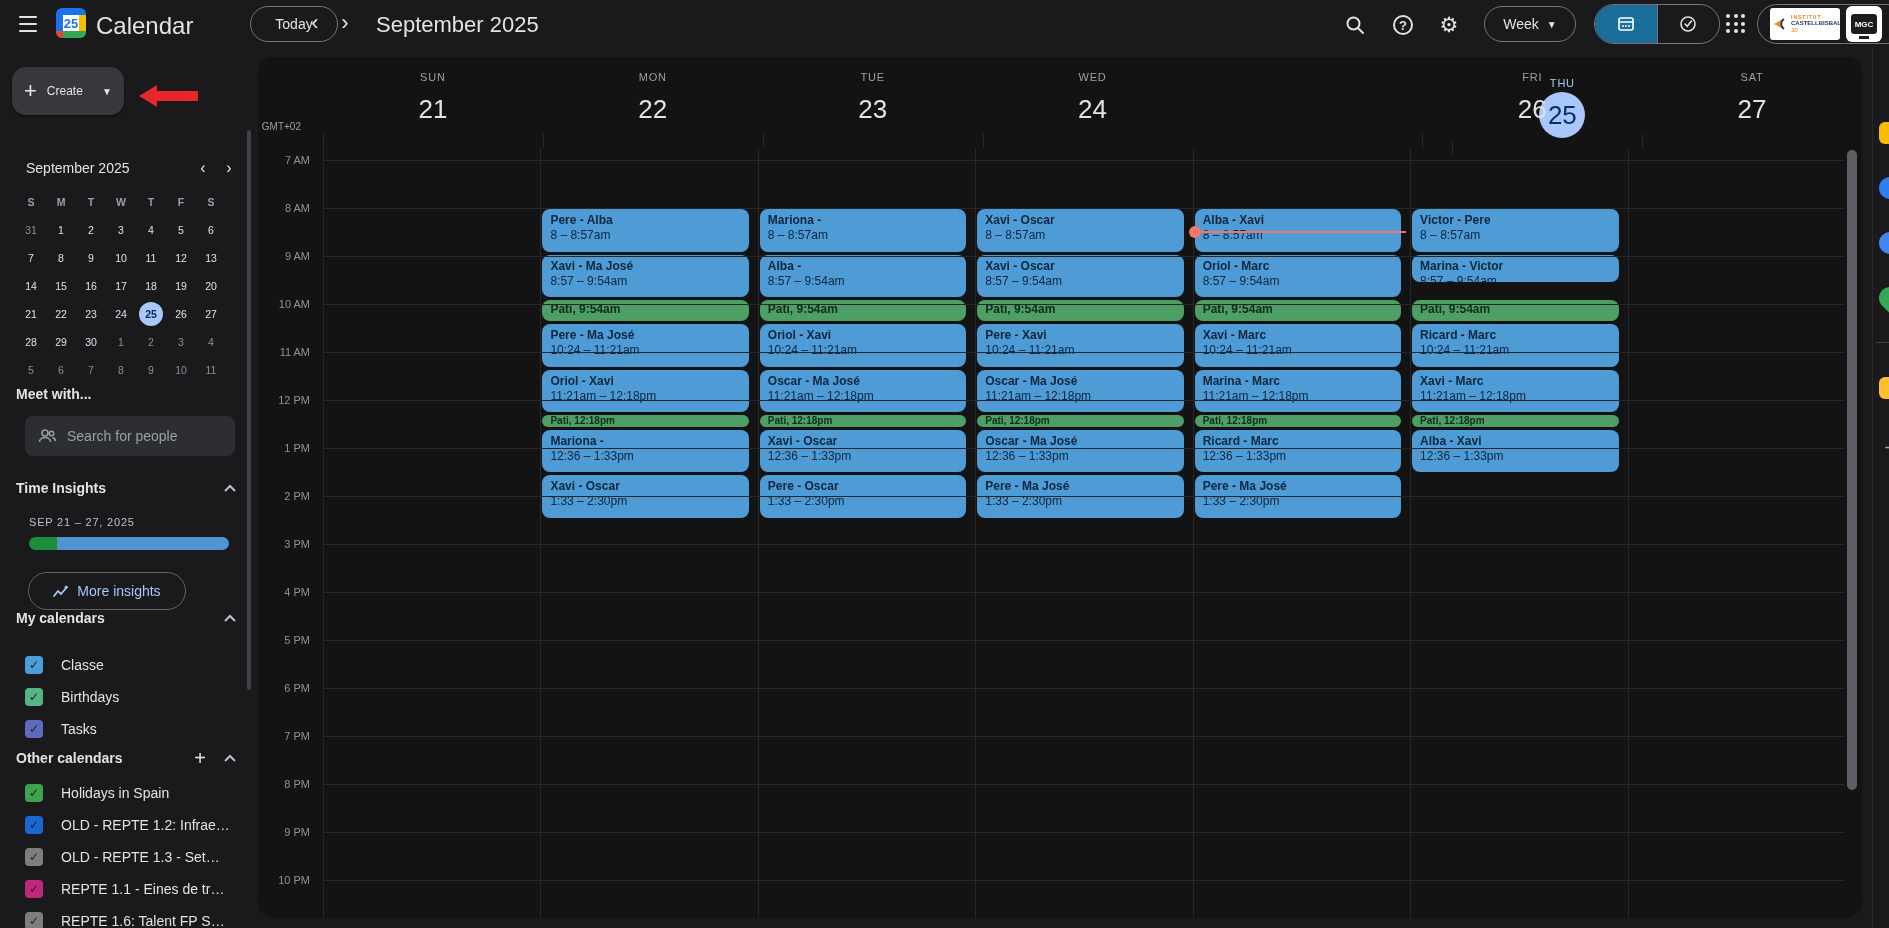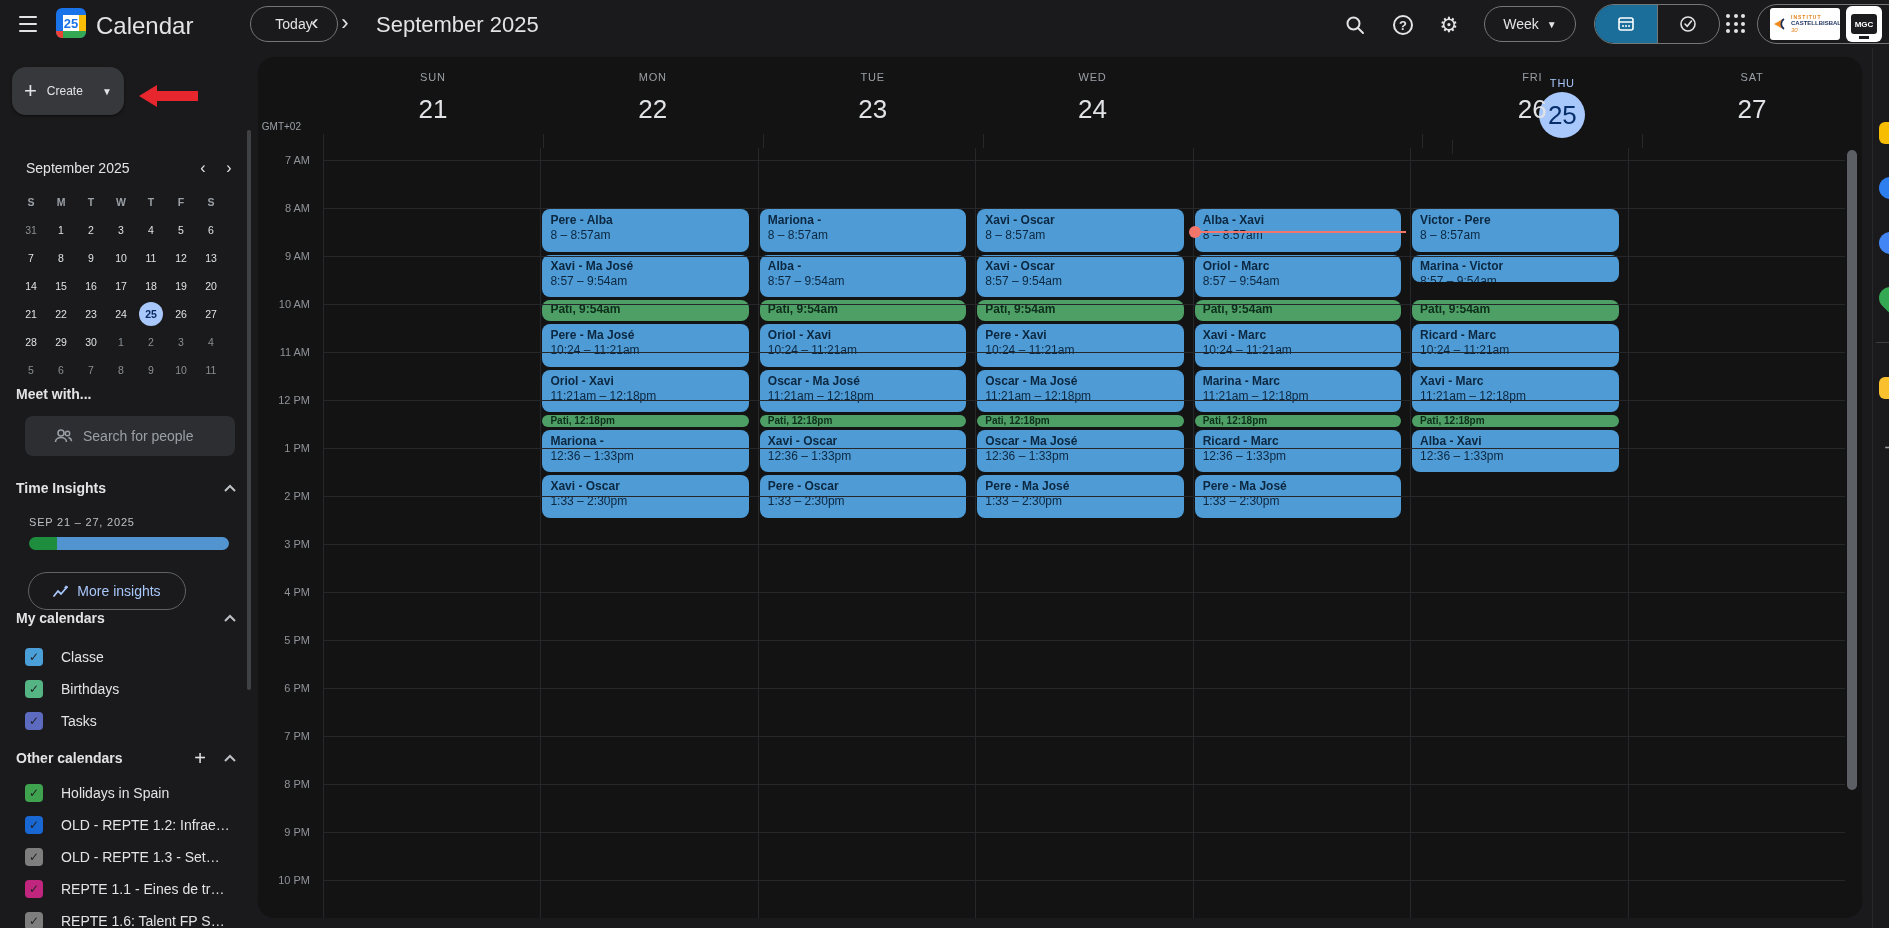--- a/index.html
+++ b/index.html
@@ -60,7 +60,7 @@
   .mc-cell .sel{width:24px;height:24px;border-radius:50%;background:#a8c7fa;color:#0a2a63;display:flex;align-items:center;justify-content:center;font-weight:bold}
   .sb-h{font-size:14px;color:#e3e3e6;font-weight:700}
   .meetwith{position:absolute;left:16px;top:338px;width:226px}
-  .searchppl{margin-top:14px;margin-left:9px;width:210px;height:40px;background:#2d2e31;border-radius:8px;display:flex;align-items:center;padding:0 28px;gap:10px;cursor:text}
+  .searchppl{margin-top:14px;margin-left:9px;width:210px;height:40px;background:#2d2e31;border-radius:8px;display:flex;align-items:center;padding:0 12px;gap:10px;cursor:text}
   .searchppl .ph{font-size:14px;color:#9aa0a6}
   .tinsights{position:absolute;left:16px;top:428px;width:226px}
   .rowflex{display:flex;align-items:center}

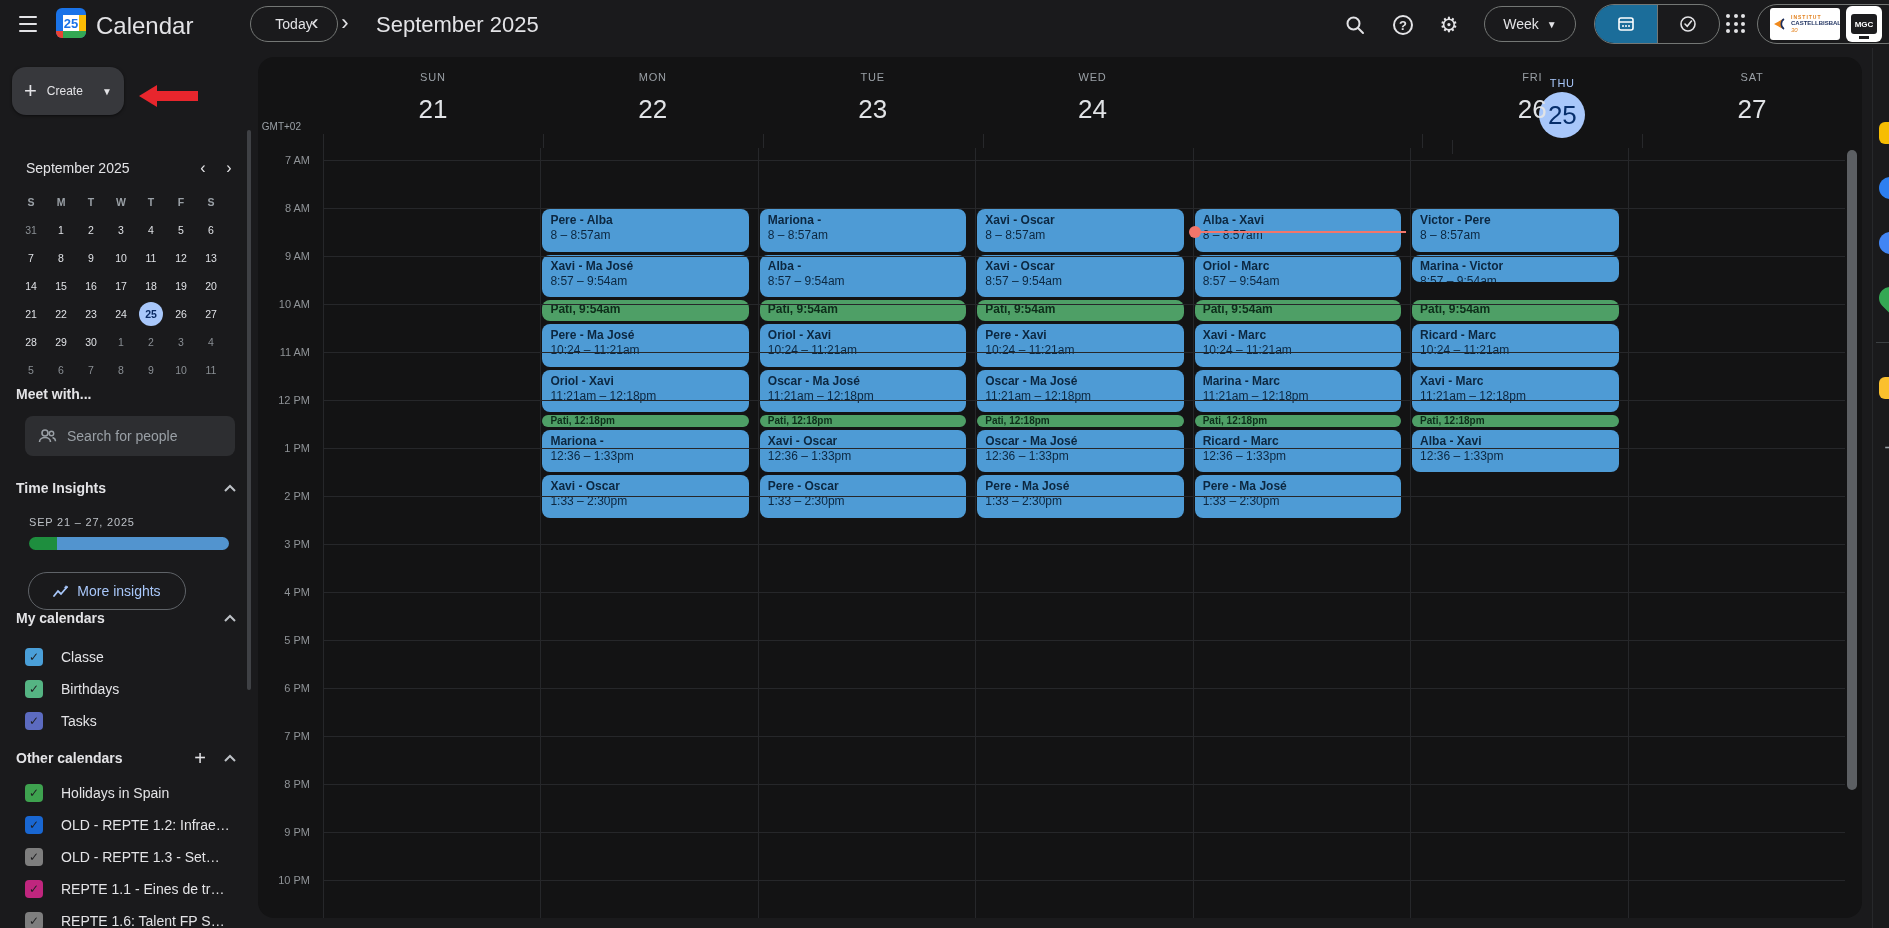--- a/index.html
+++ b/index.html
@@ -317,7 +317,7 @@
           </svg>
         </span>
     </div>
-    <div id="mycals" style="margin-top:11px">
+    <div id="mycals" style="margin-top:19px">
         <div class="cal-item">
           <span class="cbx" style="background: rgb(74, 159, 216);"></span>
           <span class="txt">Classe</span>

